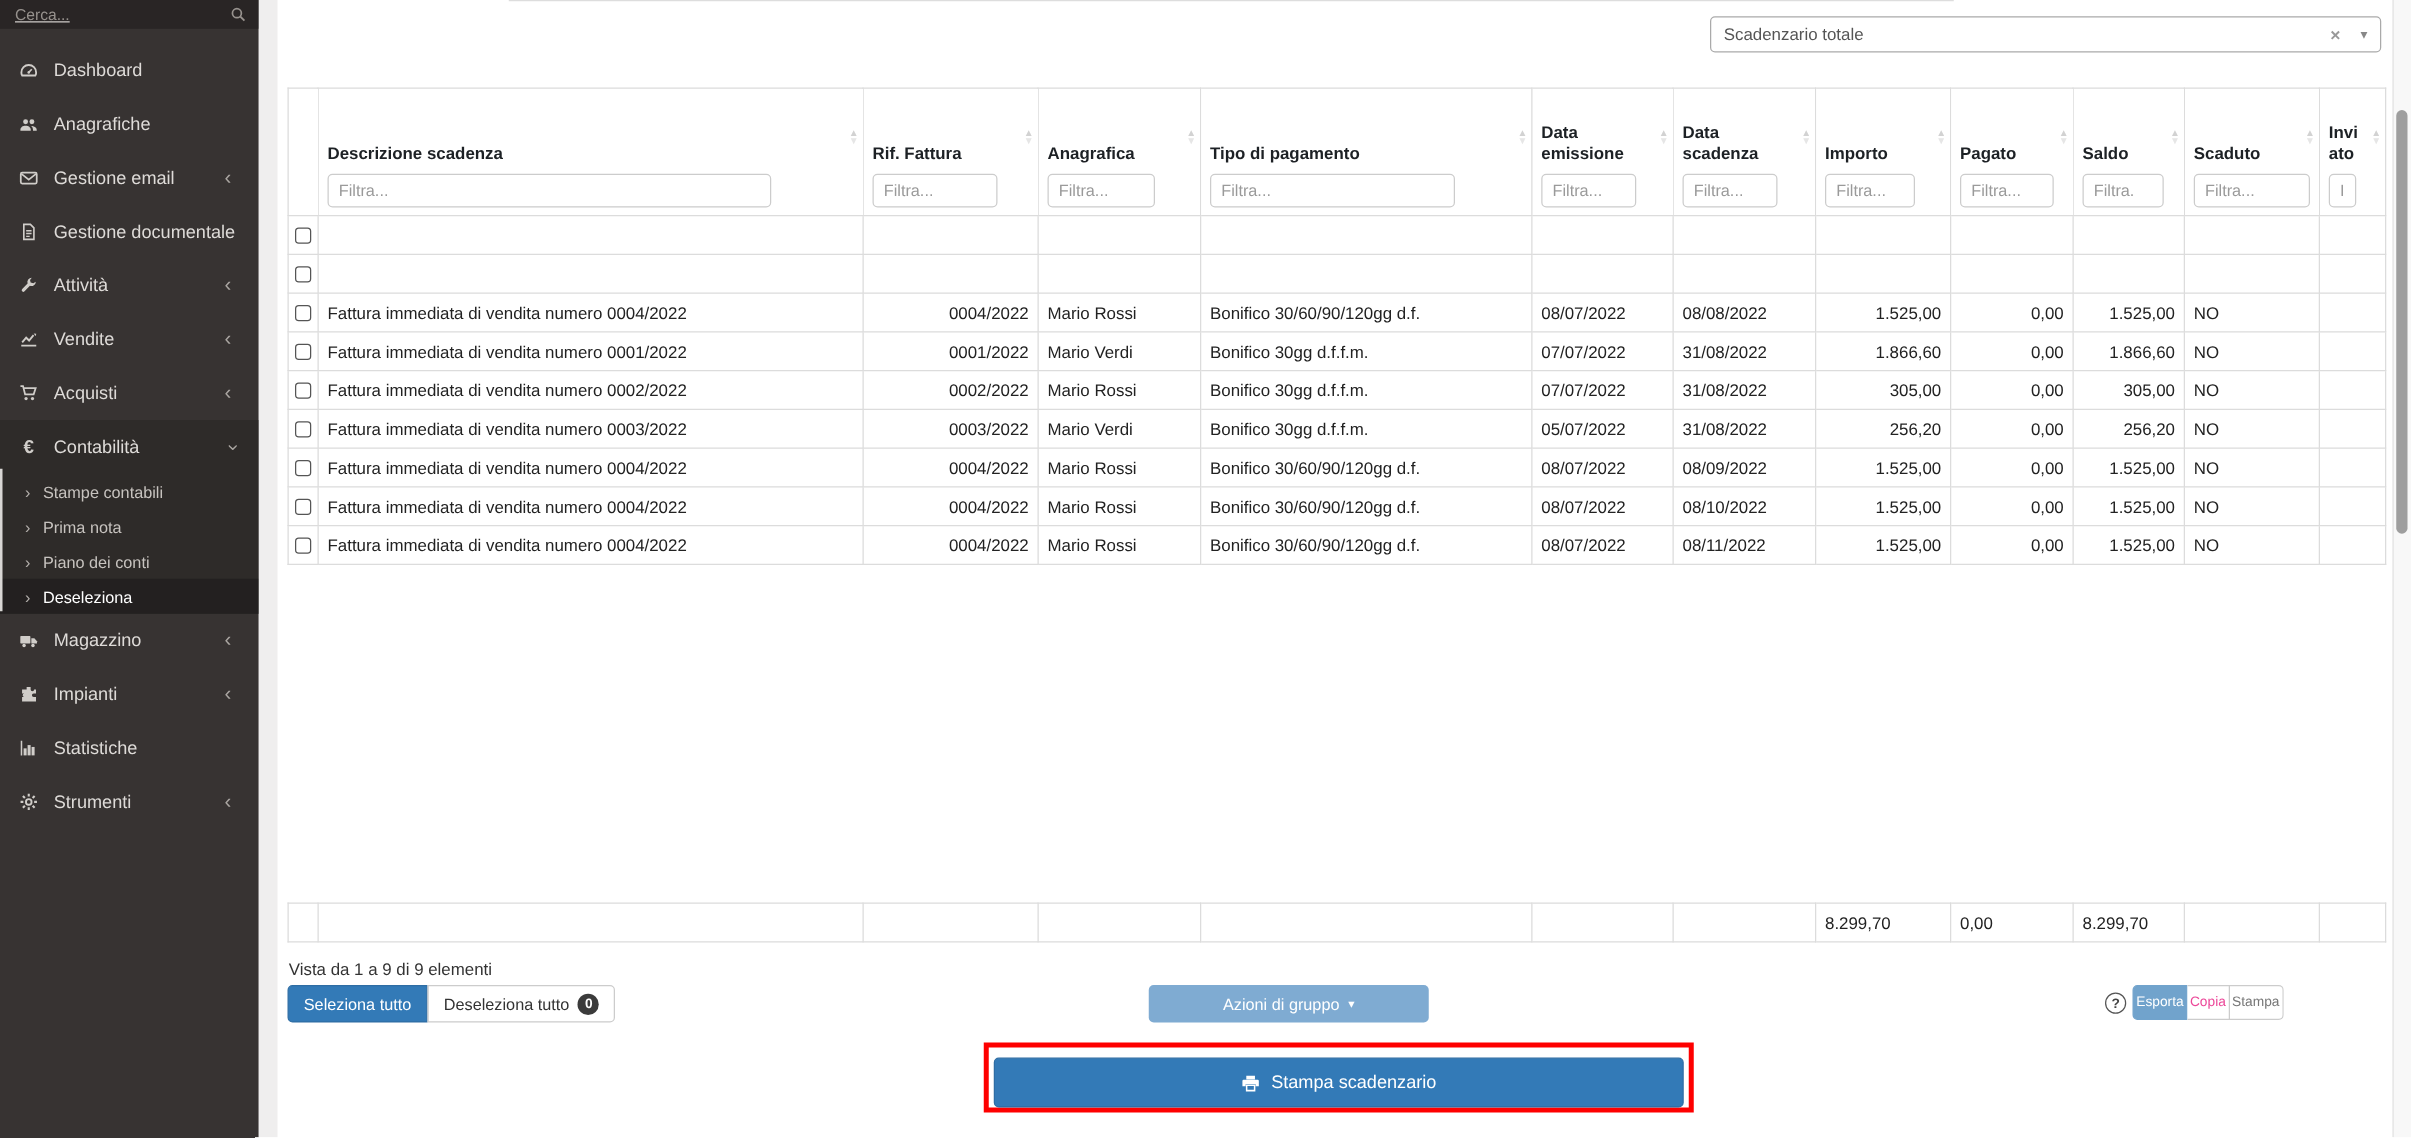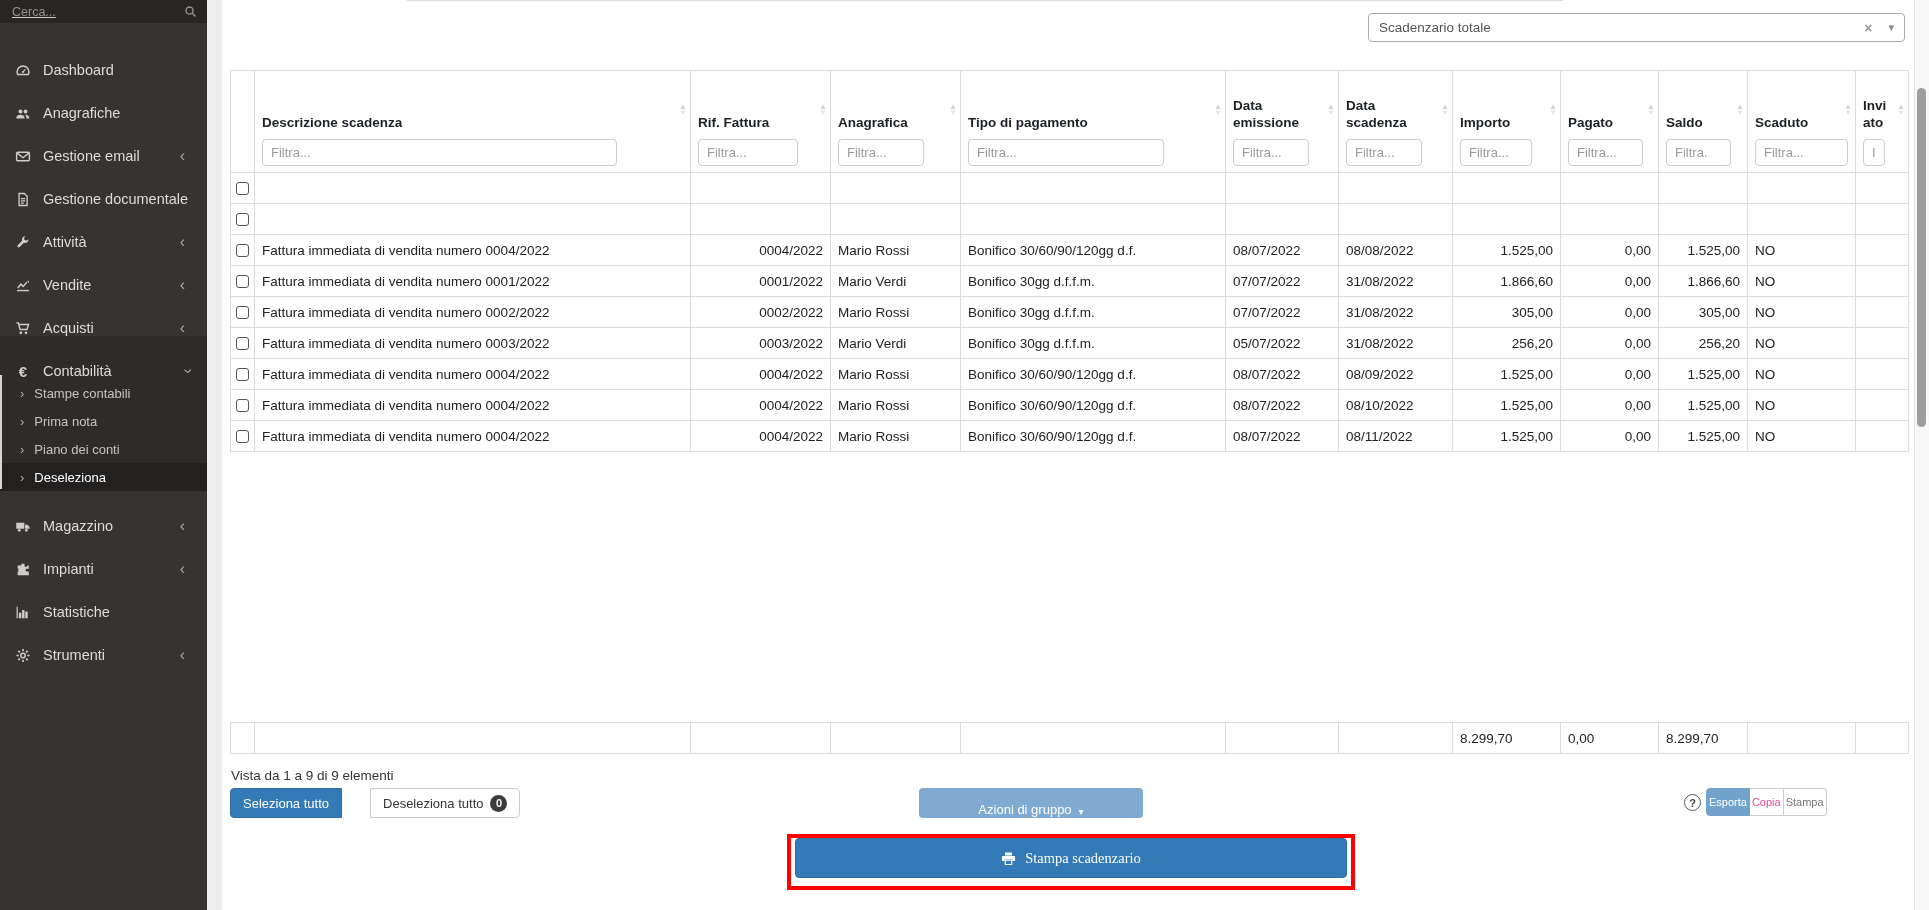--- a/index.html
+++ b/index.html
@@ -15,7 +15,7 @@
   .search-bar input::placeholder{color:#96918d;}
   .search-ic{display:inline-flex;flex:none;}
   .menu{position:absolute;left:0;top:35px;width:207px;}
-  .menu-item{position:relative;height:43px;display:flex;align-items:flex-end;padding:0 14px;
+  .menu-item{position:relative;height:43px;display:flex;align-items:center;padding:0 14px;
              box-sizing:border-box;font-size:14.5px;color:#dedbd8;cursor:pointer;}
   .mi-icon{width:18px;height:16px;margin-right:11px;color:#d0cdc9;flex:none;
            display:inline-flex;align-items:center;justify-content:center;}

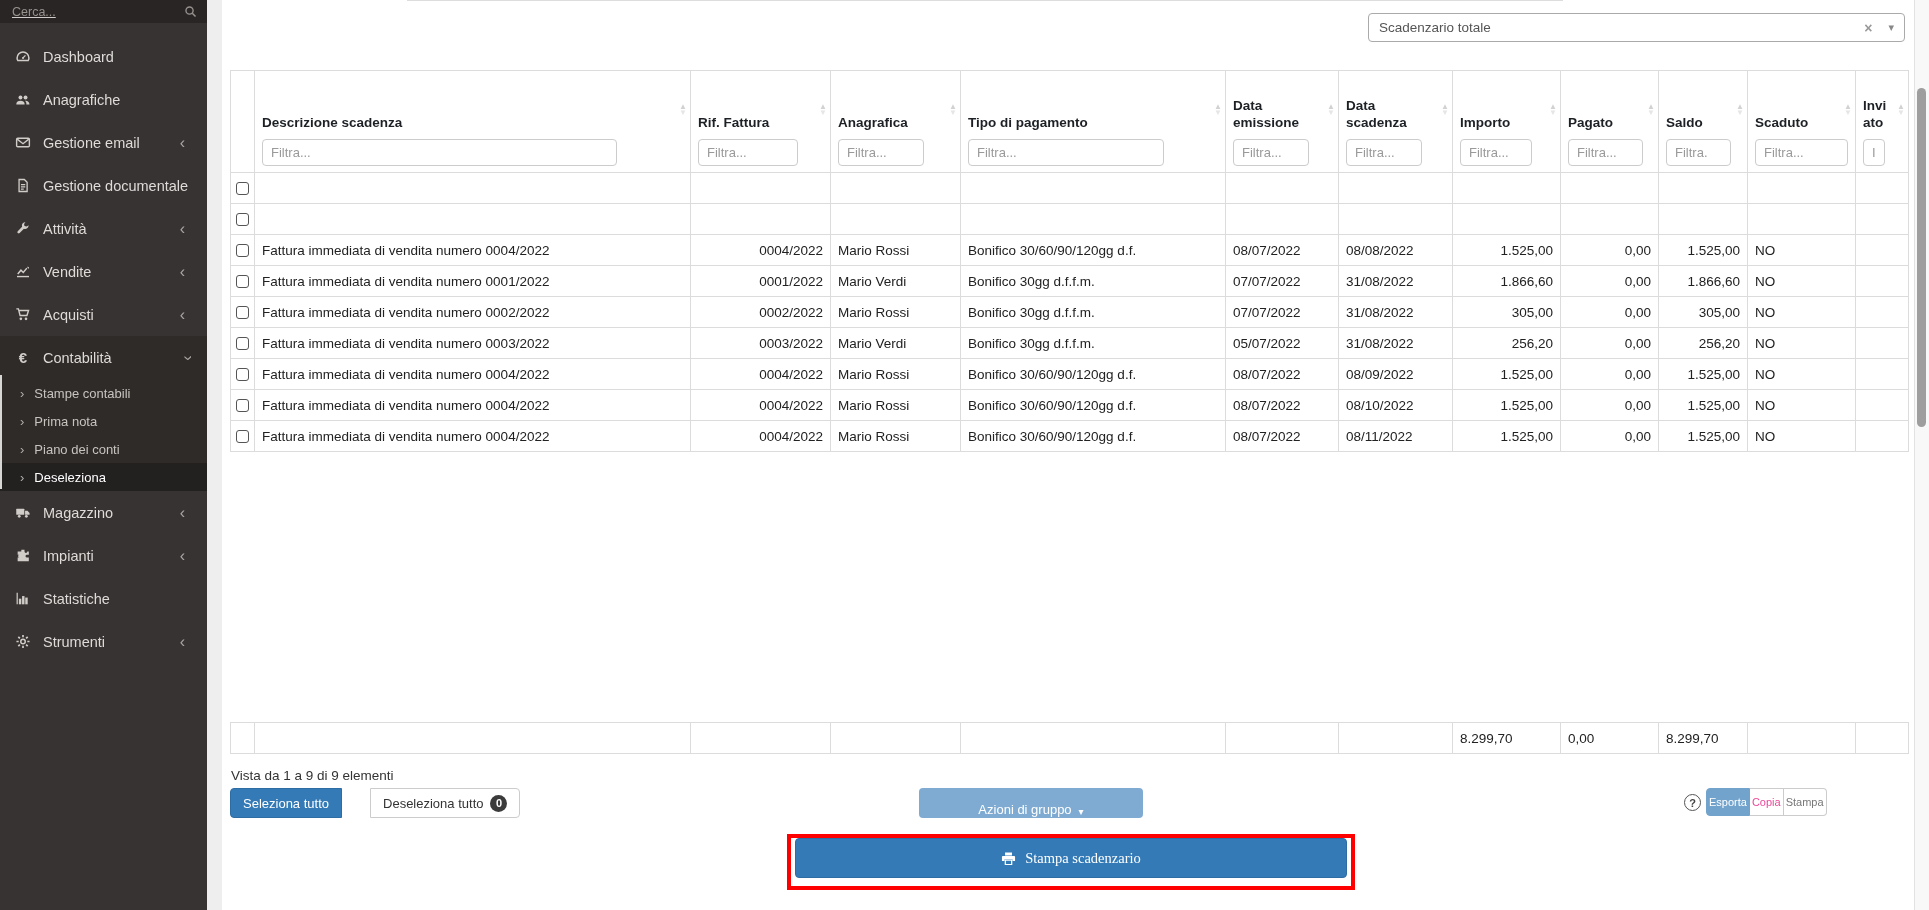--- a/index.html
+++ b/index.html
@@ -72,7 +72,7 @@
        cursor:pointer;background:#fff;}
   .group-left{position:absolute;left:230px;top:788px;height:30px;display:flex;}
   .sel-all{background:#337ab7;border-color:#2e6da4;color:#fff;padding:0 12px;border-radius:4px 0 0 4px;}
-  .desel{background:#fff;border:1px solid #ccc;color:#333;padding:0 12px;border-radius:0 4px 4px 0;gap:7px;margin-left:28px;}
+  .desel{background:#fff;border:1px solid #ccc;color:#333;padding:0 12px;border-radius:0 4px 4px 0;gap:7px;}
   .badge{background:#3b3b3b;color:#fff;border-radius:9px;min-width:17px;height:17px;font-size:11px;
          font-weight:bold;display:inline-flex;align-items:center;justify-content:center;padding:0 4px;box-sizing:border-box;}
   .azioni{position:absolute;left:919px;top:788px;width:224px;height:30px;background:#7fabd2;

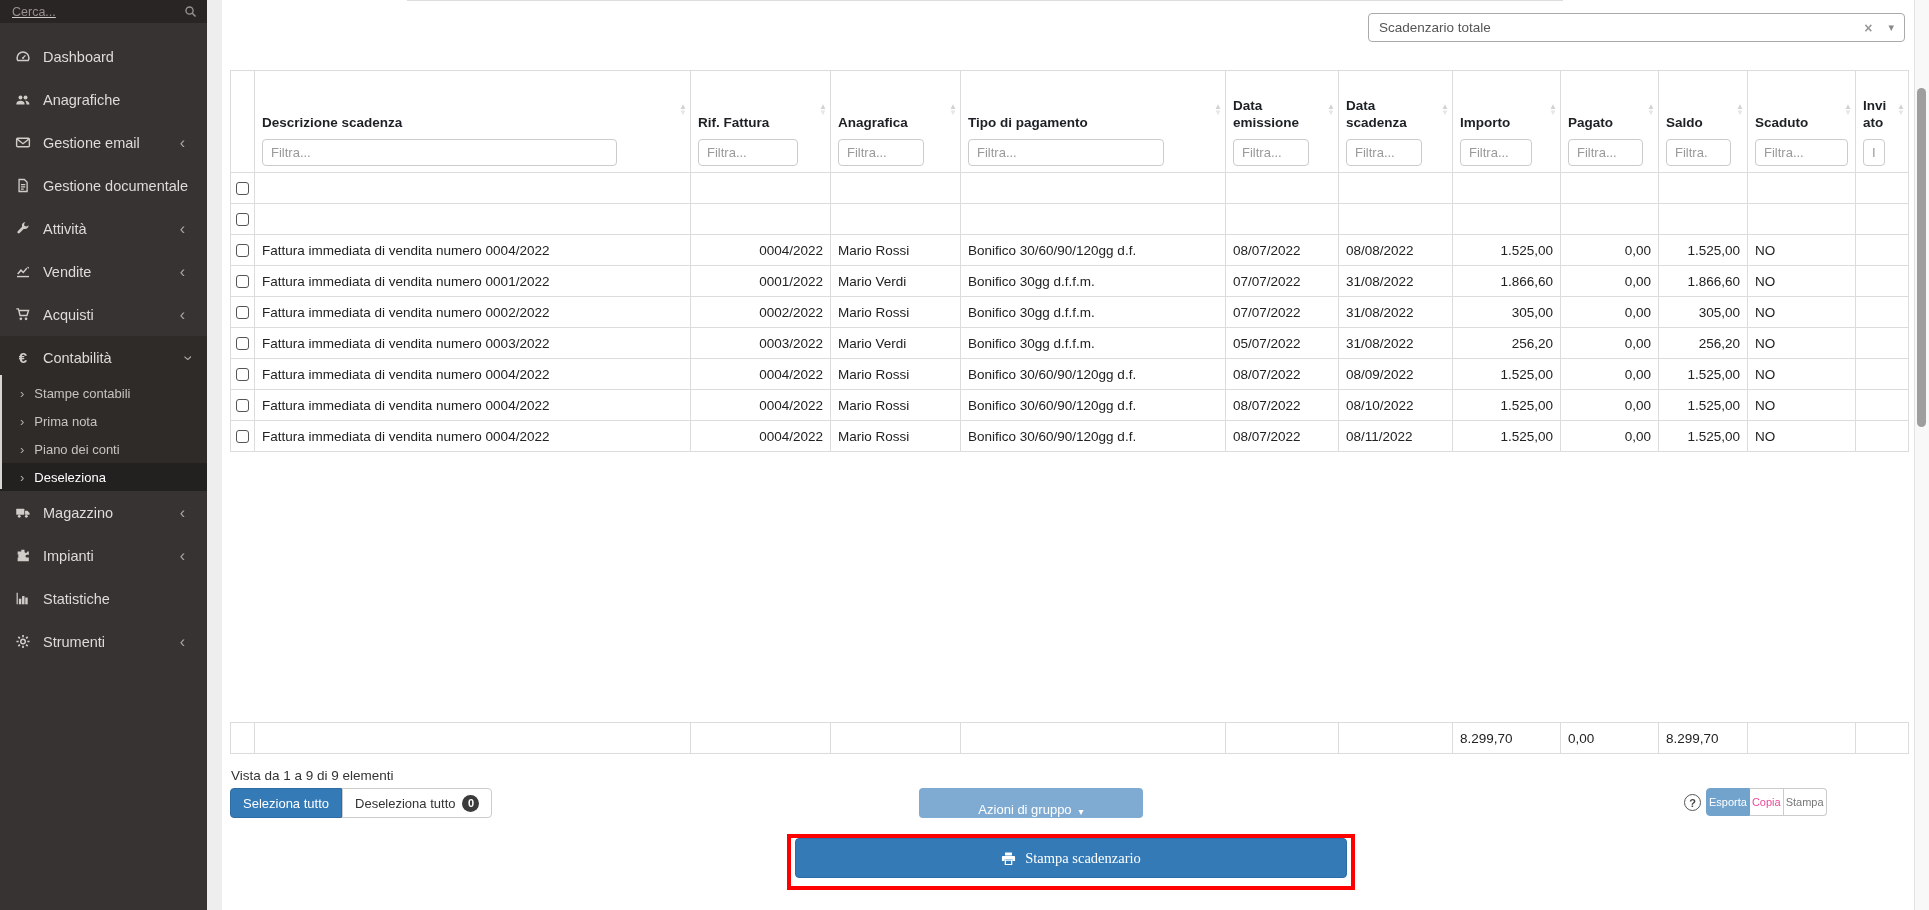--- a/index.html
+++ b/index.html
@@ -77,7 +77,7 @@
          font-weight:bold;display:inline-flex;align-items:center;justify-content:center;padding:0 4px;box-sizing:border-box;}
   .azioni{position:absolute;left:919px;top:788px;width:224px;height:30px;background:#7fabd2;
           border:none;border-radius:4px;color:#fff;font-size:13px;font-family:inherit;
-          display:flex;align-items:flex-end;justify-content:center;gap:7px;cursor:pointer;}
+          display:flex;align-items:center;justify-content:center;gap:7px;cursor:pointer;}
   .caret-sm{font-size:10px;}
   .help{position:absolute;left:1684px;top:794px;width:17px;height:17px;border:1.5px solid #555;
         border-radius:50%;color:#444;font-weight:bold;font-size:11px;display:flex;box-sizing:border-box;

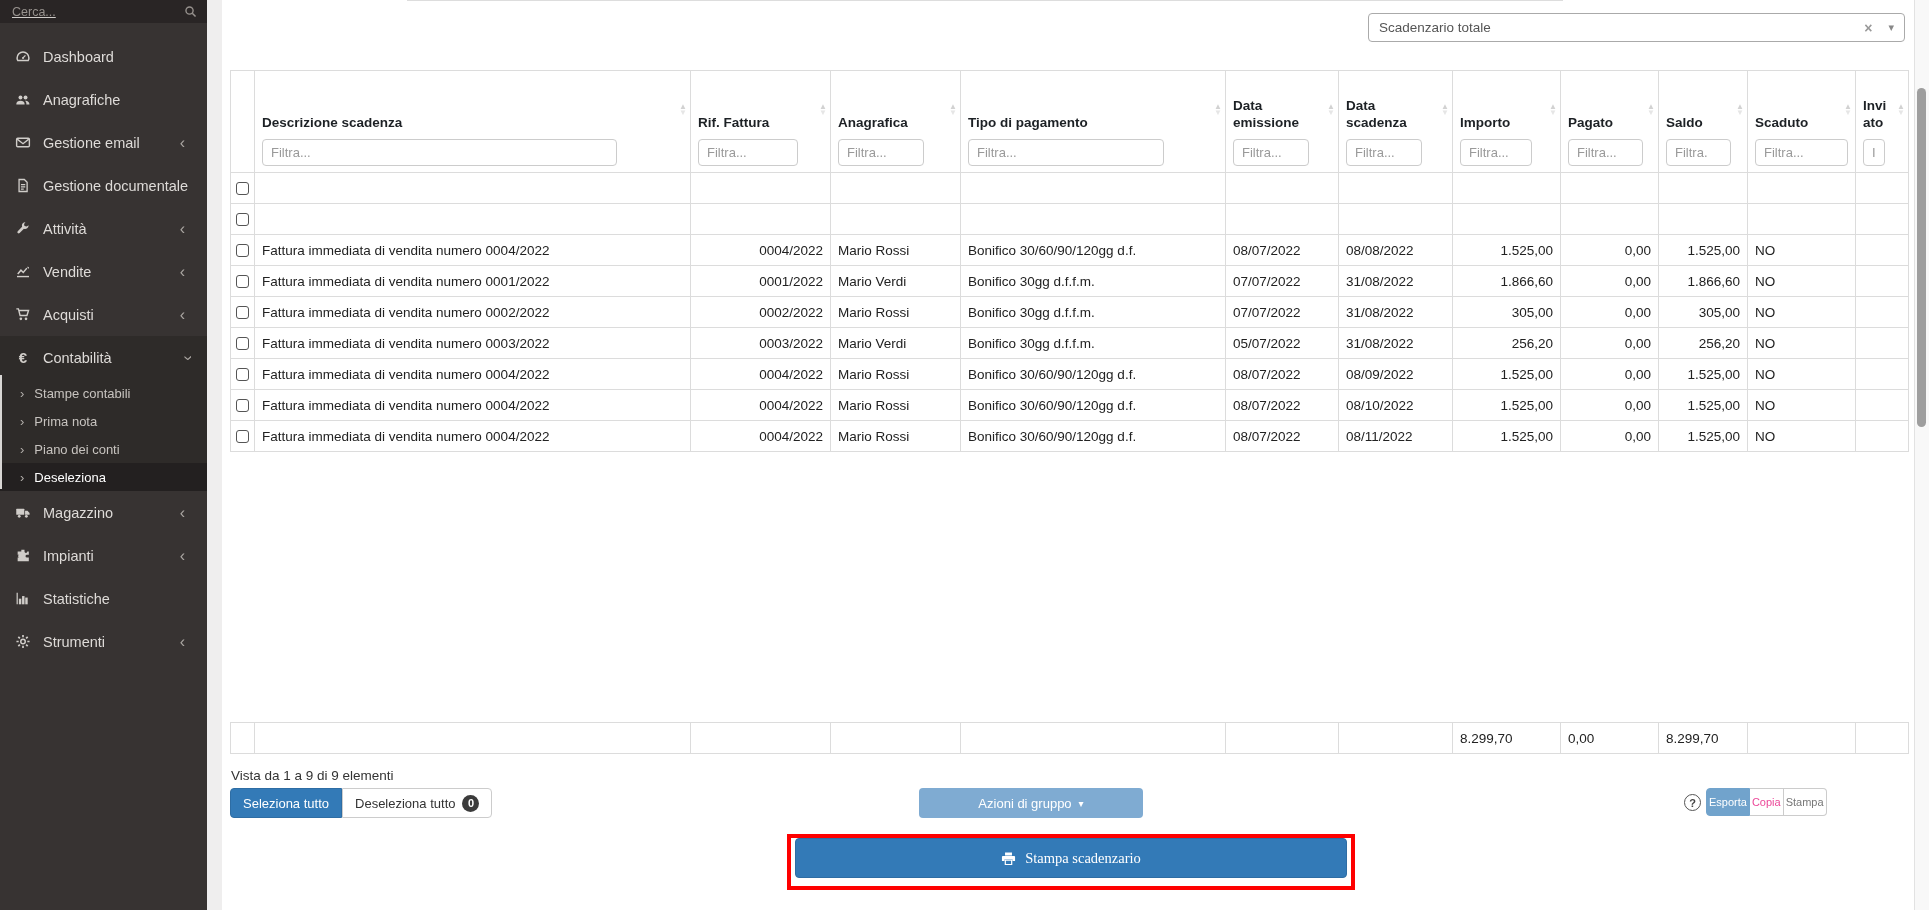--- a/index.html
+++ b/index.html
@@ -89,7 +89,7 @@
   .stp{background:#fff;border:1px solid #ccc;border-left:none;color:#777;border-radius:0 4px 4px 0;}
 
   .annot{position:absolute;left:787px;top:834px;width:568px;height:56px;border:4px solid #fe0000;
-         box-sizing:border-box;display:flex;align-items:flex-start;justify-content:center;font-family:Liberation Serif, serif;}
+         box-sizing:border-box;display:flex;align-items:flex-end;justify-content:center;}
   .stampa-btn{width:552px;height:40px;background:#337ab7;border:1px solid #2e6da4;border-radius:4px;
          color:#fff;font-size:14.5px;font-family:inherit;display:flex;align-items:center;
          justify-content:center;gap:9px;cursor:pointer;}

